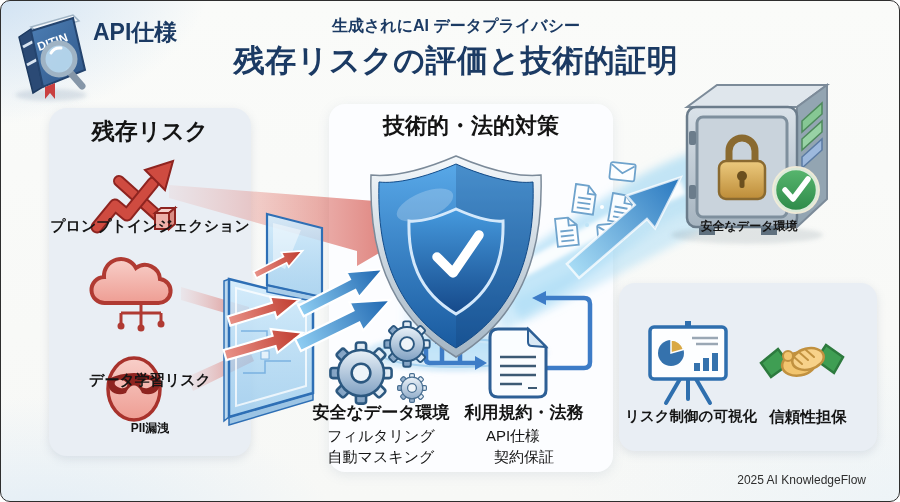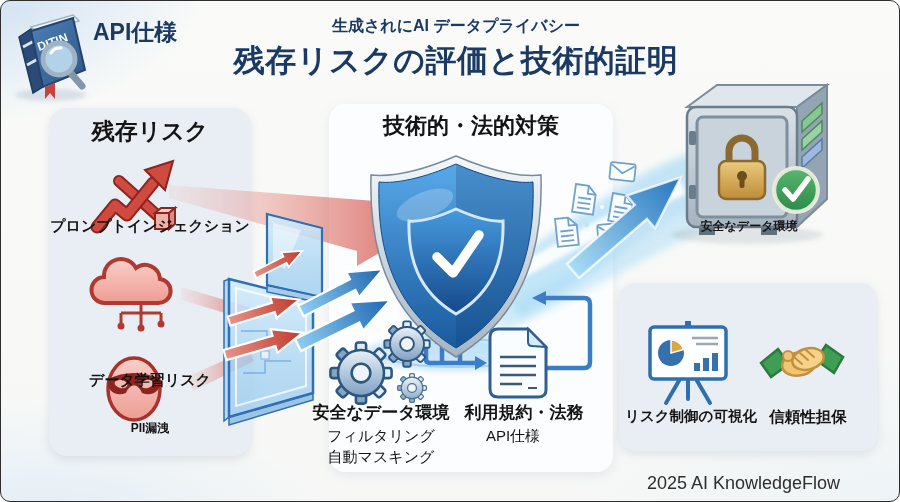--- a/index.html
+++ b/index.html
@@ -356,6 +356,7 @@
 
   <div class="lbl bold m-label" style="left:428px;top:402px;">利用規約・法務</div>
   <div class="lbl m-sub" style="left:417px;top:426px;">API仕様</div>
+  <div class="lbl m-sub" style="left:428px;top:447px;">契約保証</div>
 
   <div class="lbl bold outcome-label">安全なデータ環境</div>
 

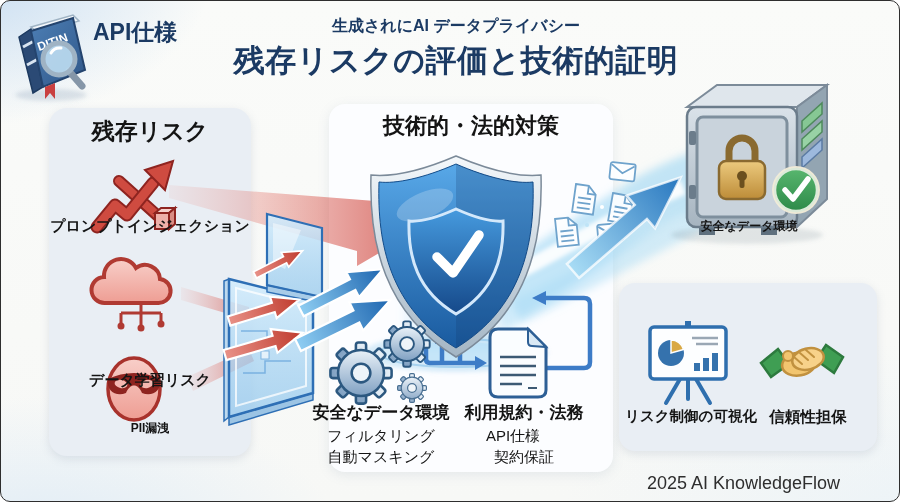--- a/index.html
+++ b/index.html
@@ -31,7 +31,7 @@
   .outcome-label{left:653px;top:218px;width:190px;font-size:12px;}
   .ev-title{left:618px;top:292px;width:258px;font-size:20px;}
   .ev-label{font-size:14.5px;}
-  .footer{left:620px;top:472px;width:245px;font-size:18px;color:#2e2e2e;text-align:center;font-weight:500;}
+  .footer{left:620px;top:472px;width:245px;font-size:12px;color:#2e2e2e;text-align:right;font-weight:500;}
   svg.flow{position:absolute;left:0;top:0;z-index:3;}
 </style>
 </head>

